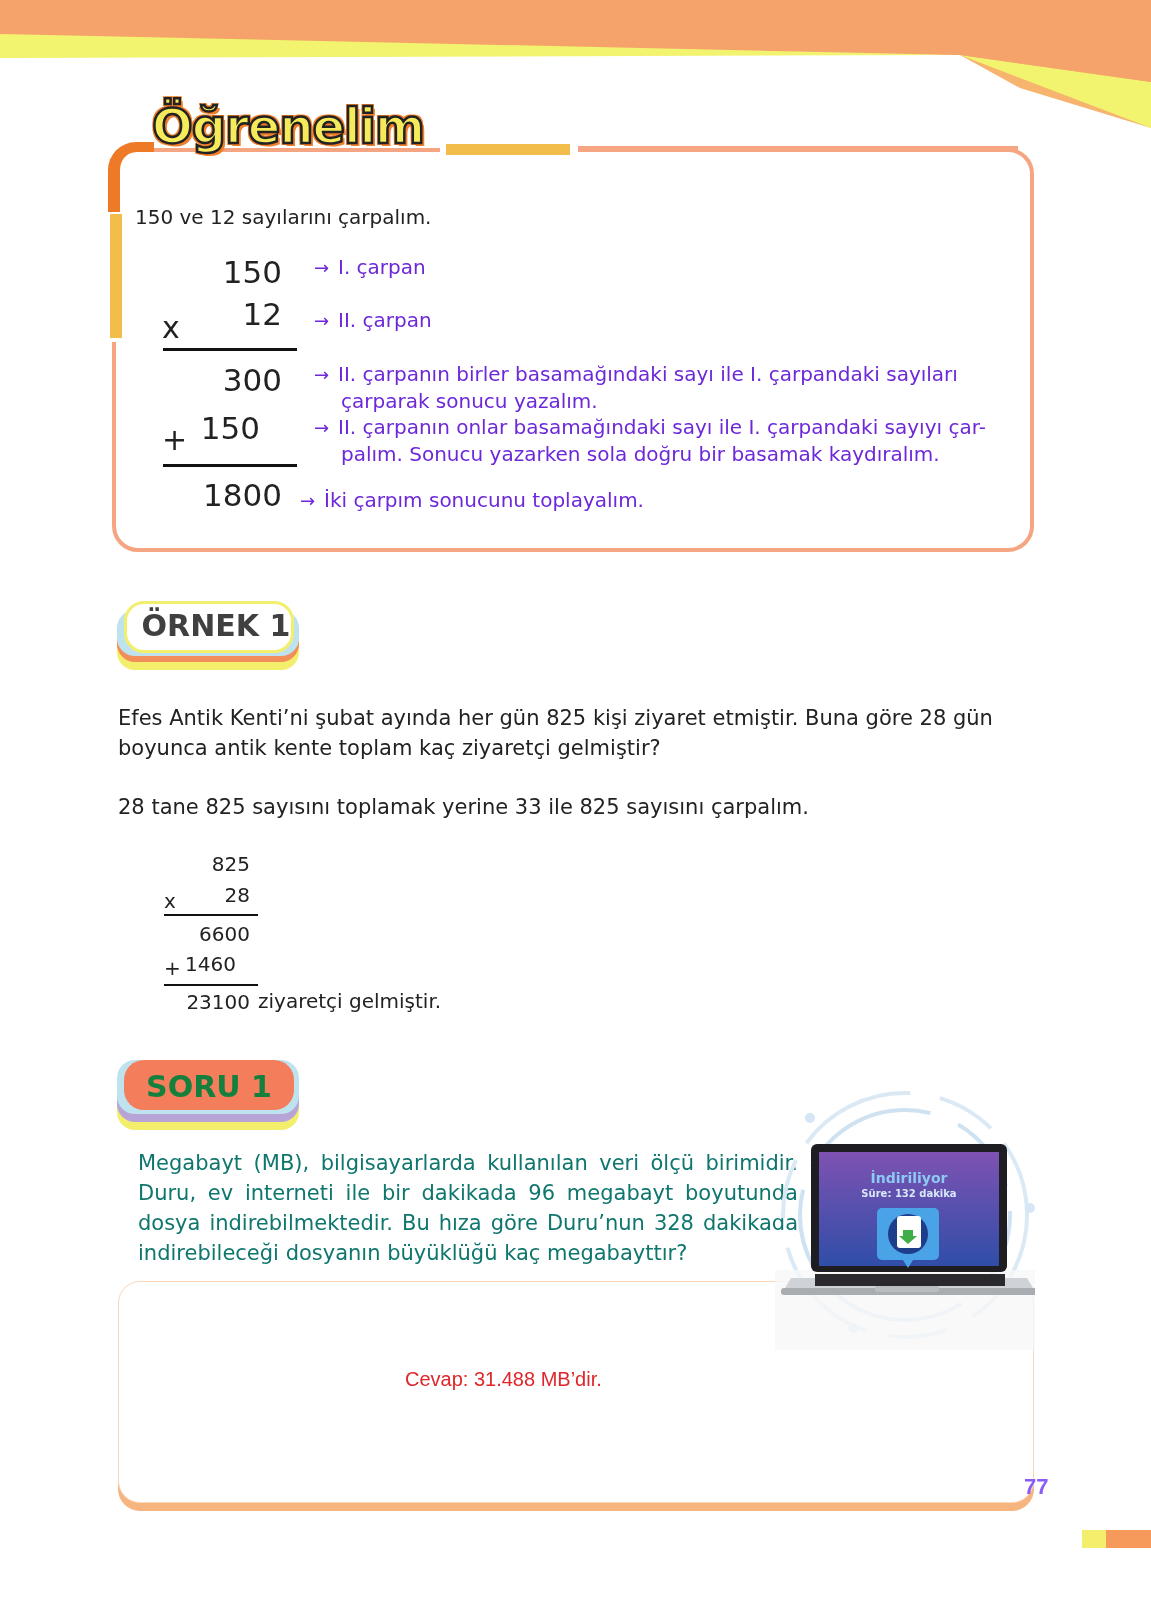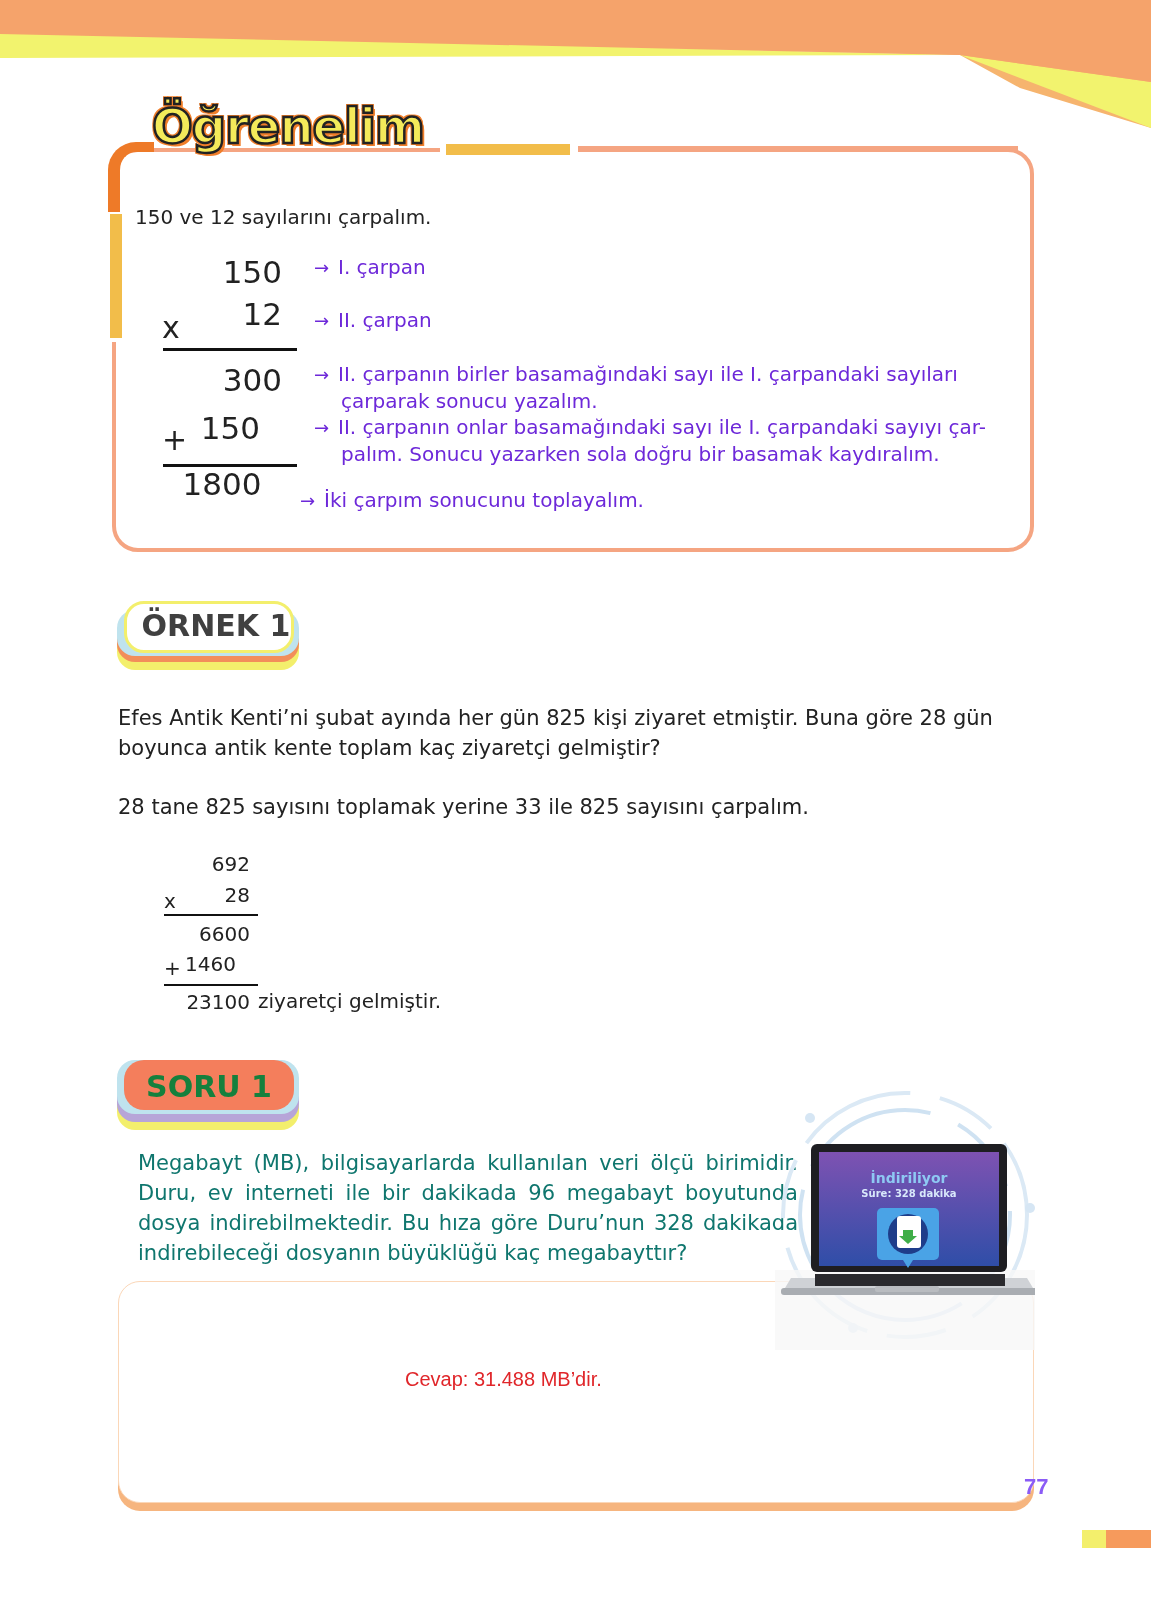--- a/index.html
+++ b/index.html
@@ -74,7 +74,7 @@
 <div class="op" style="left:162px;top:422px;">+</div>
 <div class="num" style="left:140px;top:410px;">150</div>
 <div class="rule" style="left:163px;top:464px;width:134px;"></div>
-<div class="num" style="left:162px;top:466px;text-align:center;">1800</div>
+<div class="num" style="left:162px;top:477px;">1800</div>
 
 <div class="step" style="left:314px;top:254px;">
   <span class="arrow">→</span><span>I. çarpan</span>

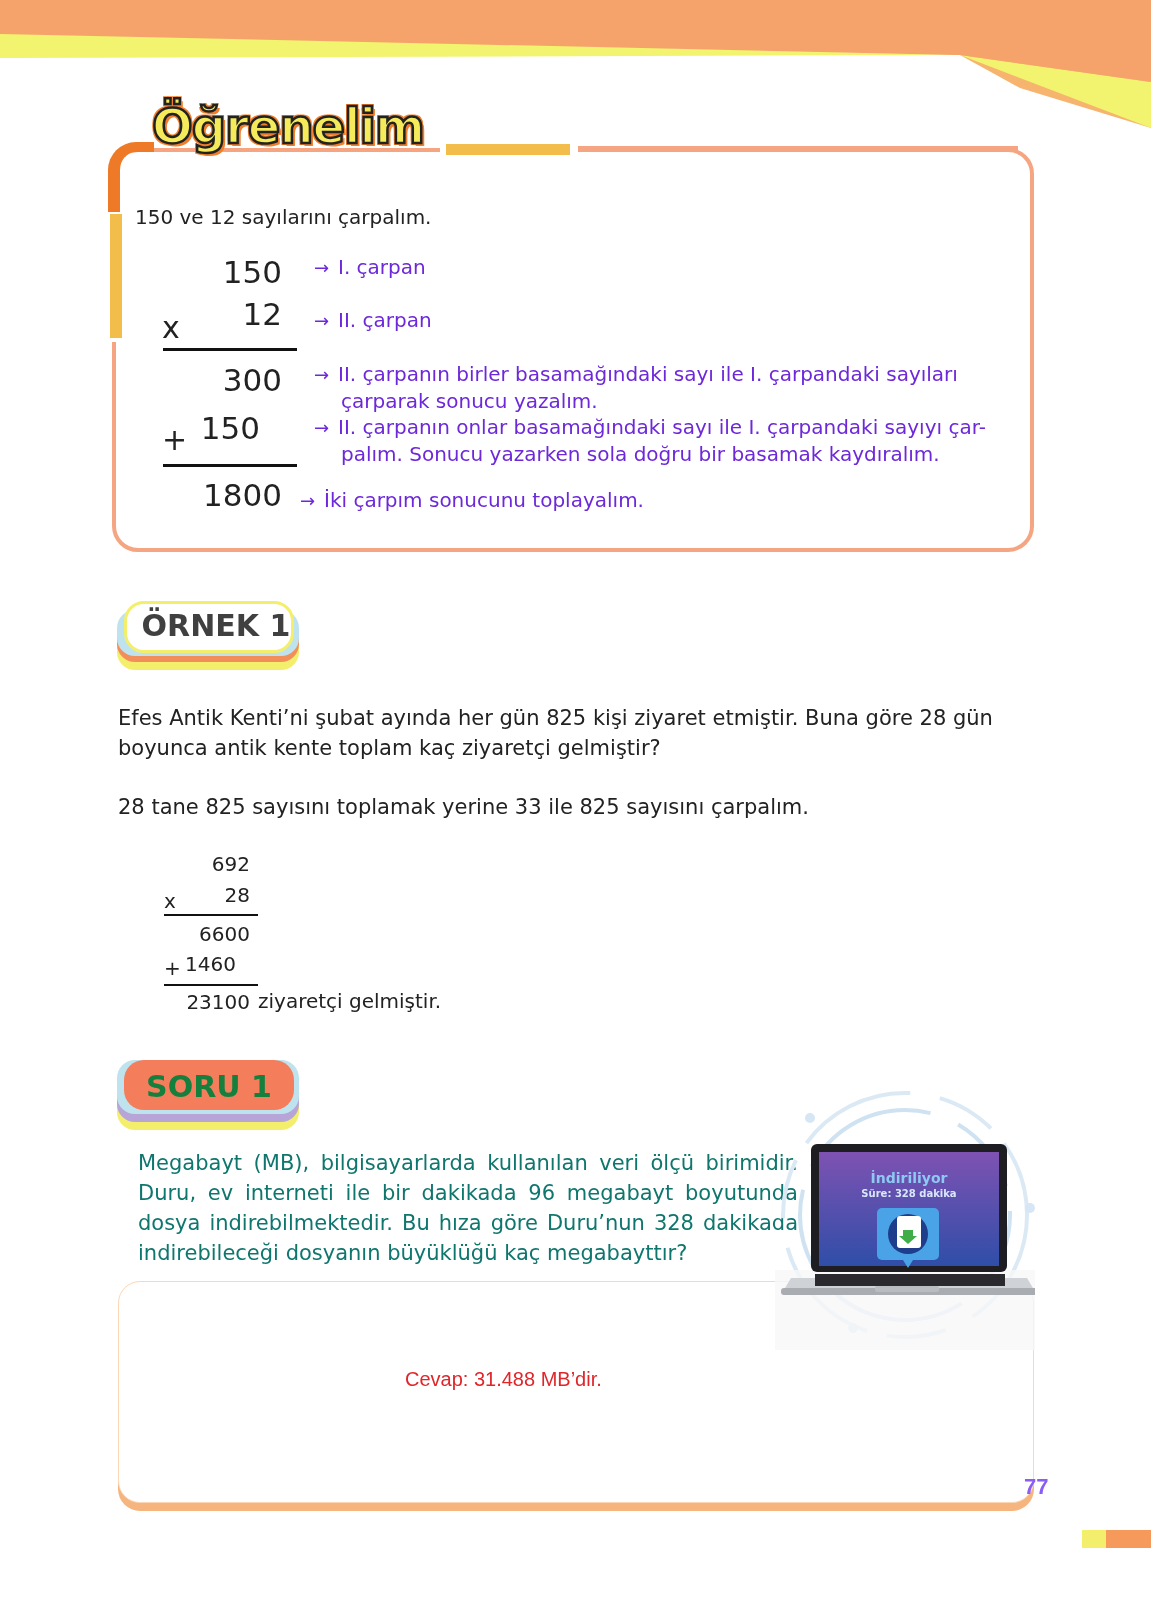--- a/index.html
+++ b/index.html
@@ -106,7 +106,7 @@
 </div>
 <div class="para" style="top:792px;">28 tane 825 sayısını toplamak yerine 33 ile 825 sayısını çarpalım.</div>
 
-<div class="small-num" style="left:160px;top:852px;">692</div>
+<div class="small-num" style="left:160px;top:852px;">825</div>
 <div class="small-op" style="left:164px;top:889px;">x</div>
 <div class="small-num" style="left:160px;top:883px;">28</div>
 <div class="rule" style="left:164px;top:914px;width:94px;height:2px;"></div>

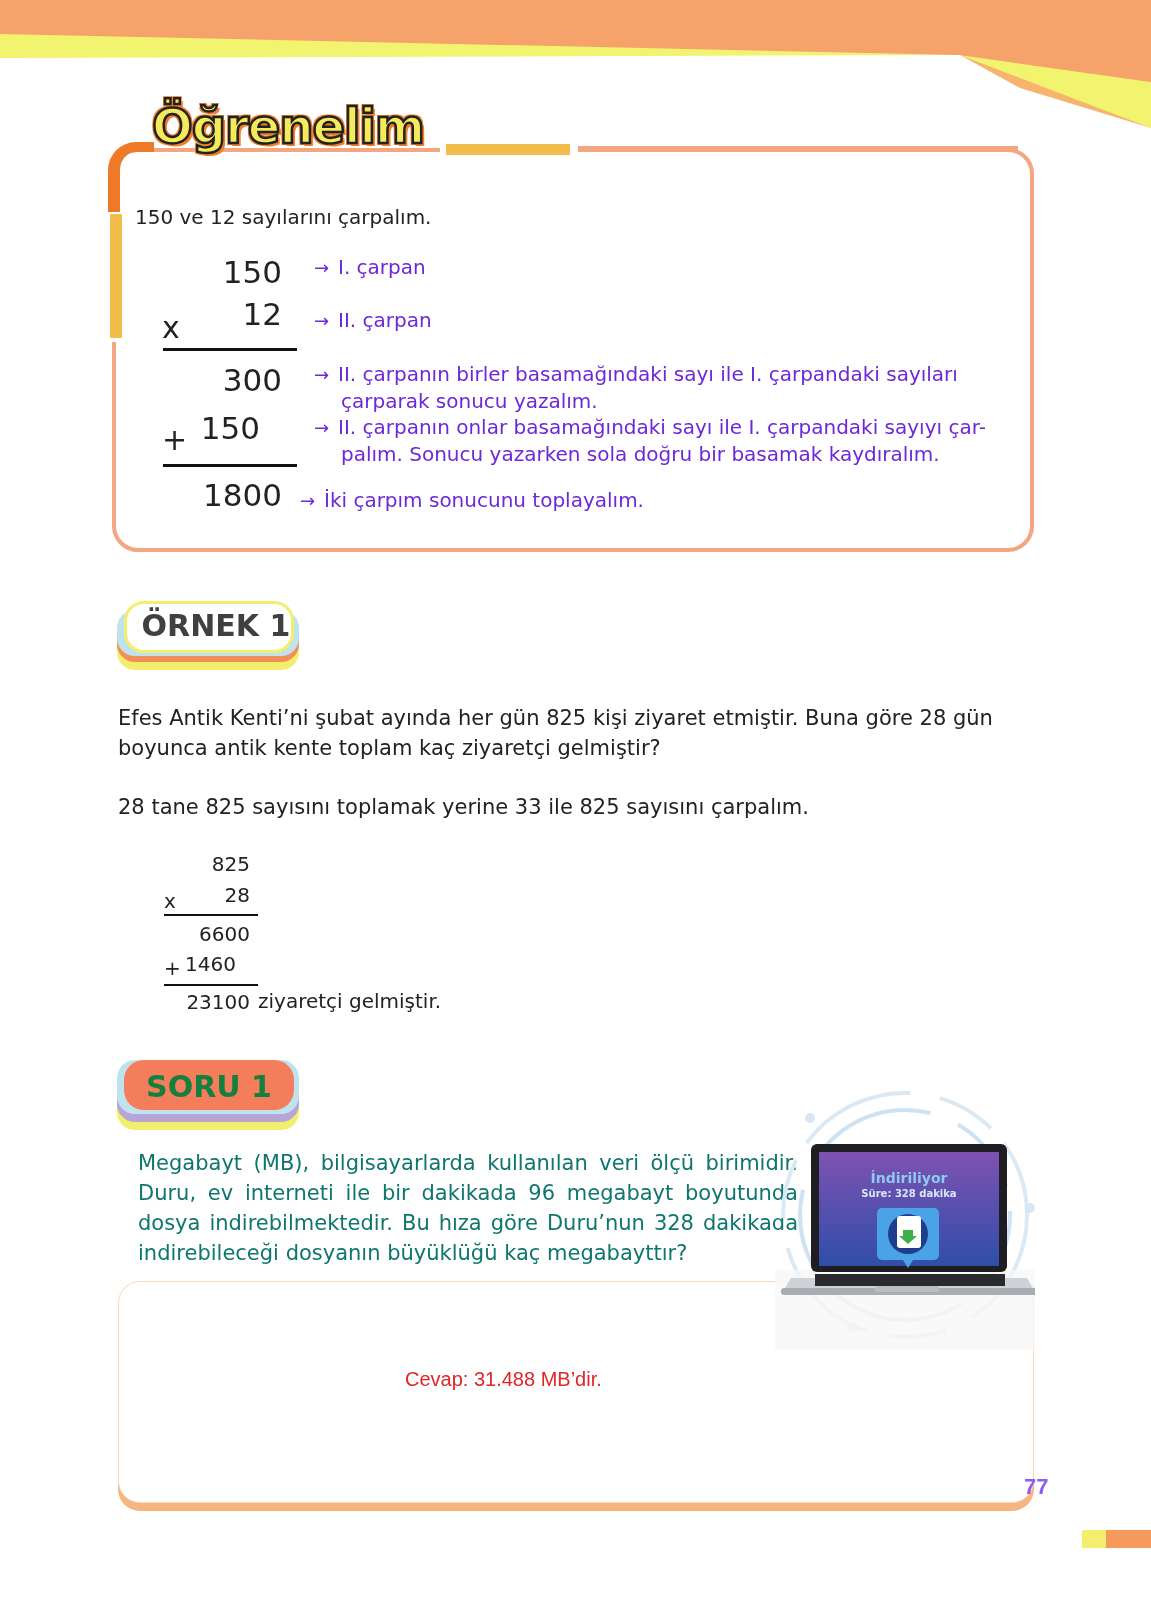--- a/index.html
+++ b/index.html
@@ -155,7 +155,7 @@
     <rect x="100" y="196" width="64" height="6" rx="2" fill="#b9bcc0"></rect>
   </svg>
   <div class="abs" style="left:44px;top:80px;width:180px;text-align:center;font-weight:bold;font-size:14px;color:#8ec9f3;">İndiriliyor</div>
-  <div class="abs" style="left:44px;top:98px;width:180px;text-align:center;font-weight:bold;font-size:10px;color:#d8e8fb;">Süre: 328 dakika</div>
+  <div class="abs" style="left:44px;top:98px;width:180px;text-align:center;font-weight:bold;font-size:10px;color:#d8e8fb;">Süre: 132 dakika</div>
 </div>
 
 <div class="page-num">77</div>

